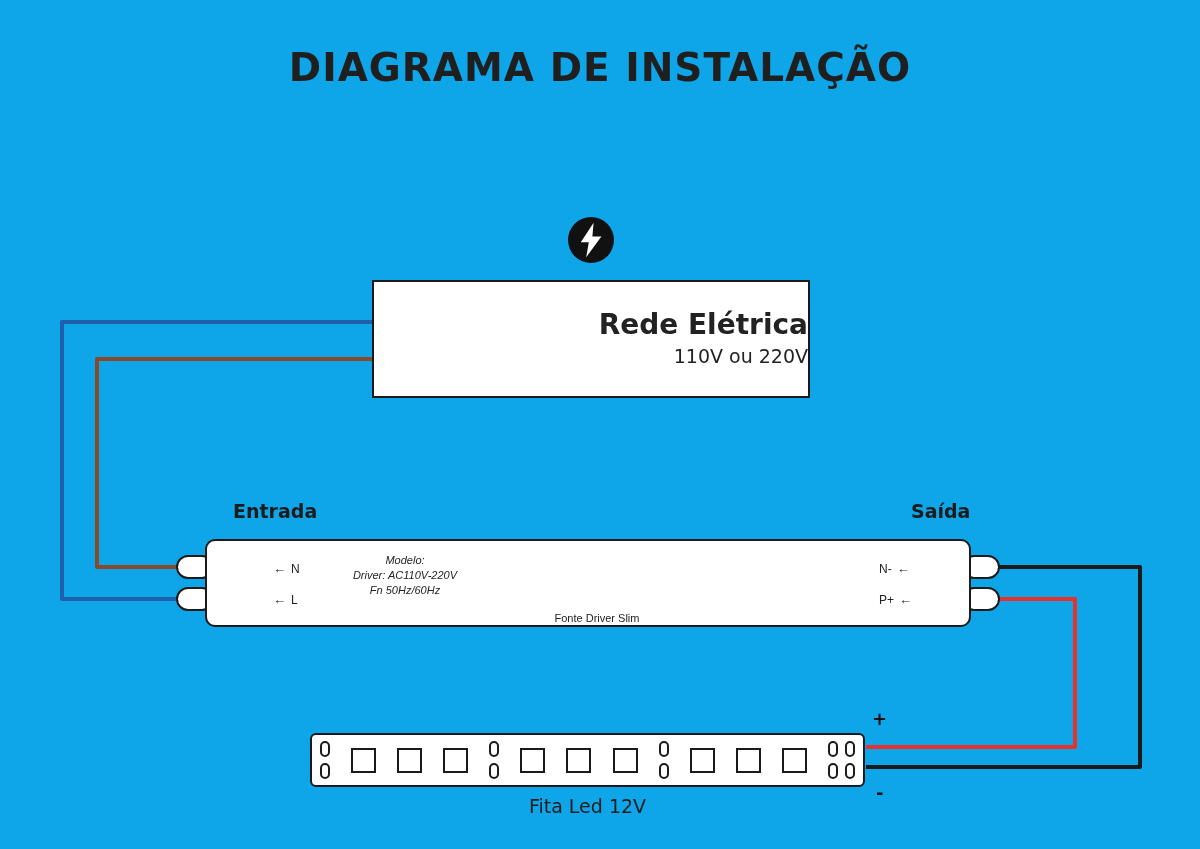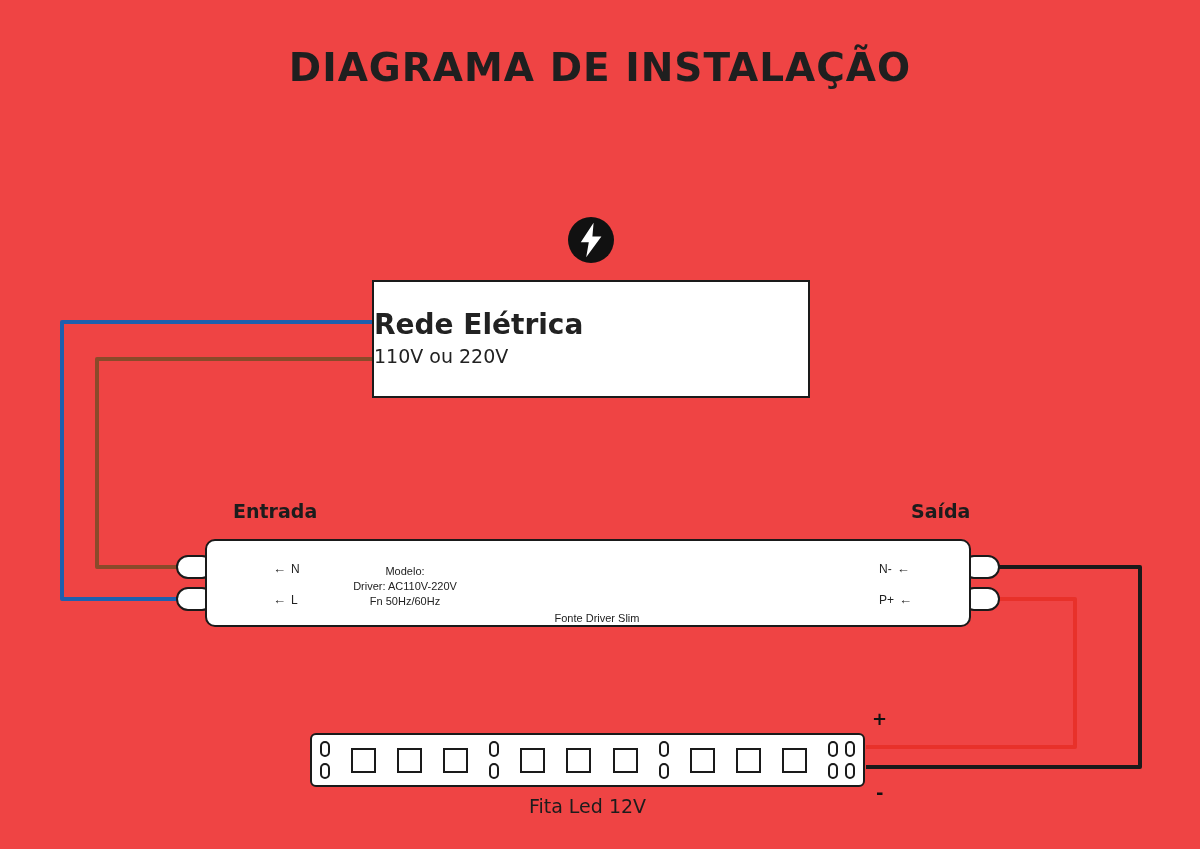--- a/index.html
+++ b/index.html
@@ -4,7 +4,7 @@
 <style>
   html,body{margin:0;padding:0;background:#ffffff;}
   .canvas{
-    position:relative;width:1200px;height:849px;background:#ef4444;overflow:hidden;
+    position:relative;width:1200px;height:849px;background:#0ea5e9;overflow:hidden;
     font-family:"DejaVu Sans","Liberation Sans",sans-serif;color:#1c1c1c;
   }
   

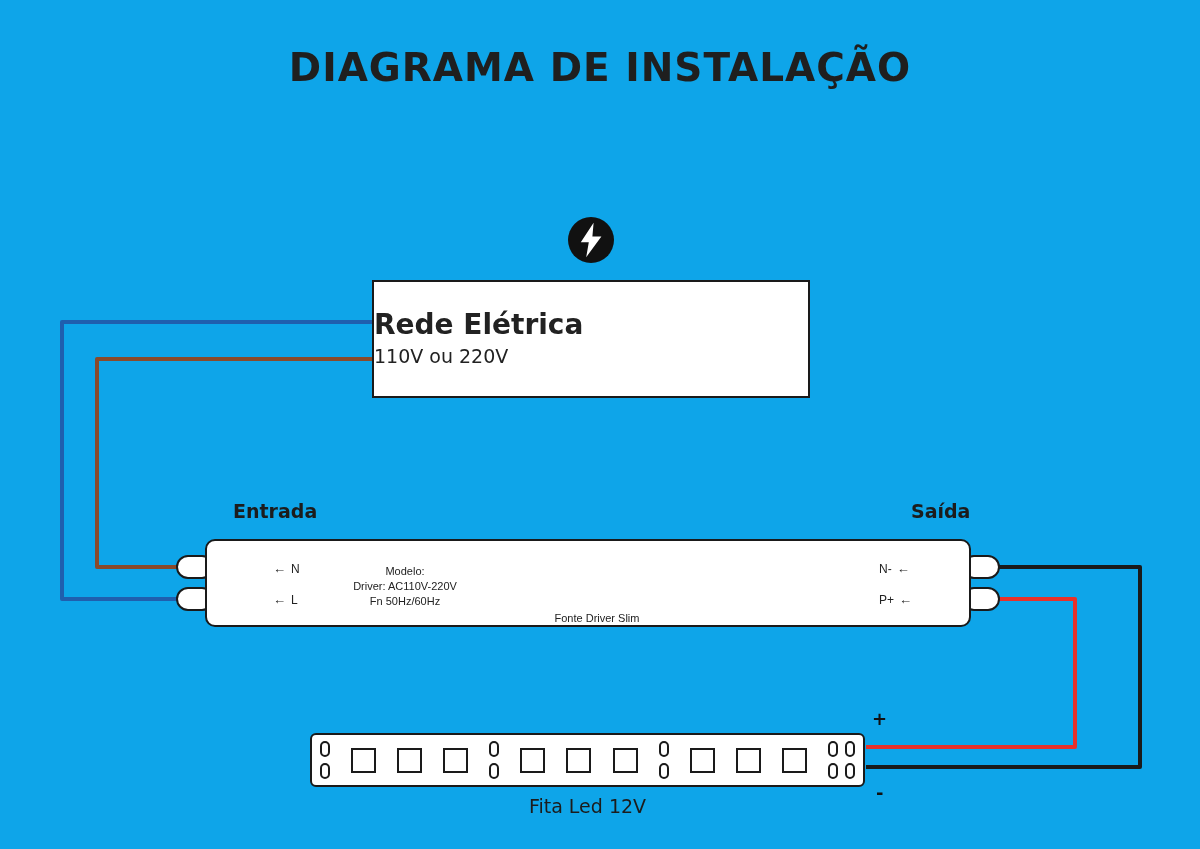--- a/index.html
+++ b/index.html
@@ -18,7 +18,7 @@
   
   .rede-box{
     position:absolute;left:372px;top:280px;width:438px;height:118px;z-index:2;
-    background:#ffffff;border:2px solid #1a1a1a;box-sizing:border-box;text-align:left;
+    background:#ffffff;border:2px solid #1a1a1a;box-sizing:border-box;text-align:right;
   }
   .rede-title{margin-top:26px;font-size:28px;font-weight:700;color:#222;}
   .rede-sub{margin-top:4px;font-size:19px;color:#222;}

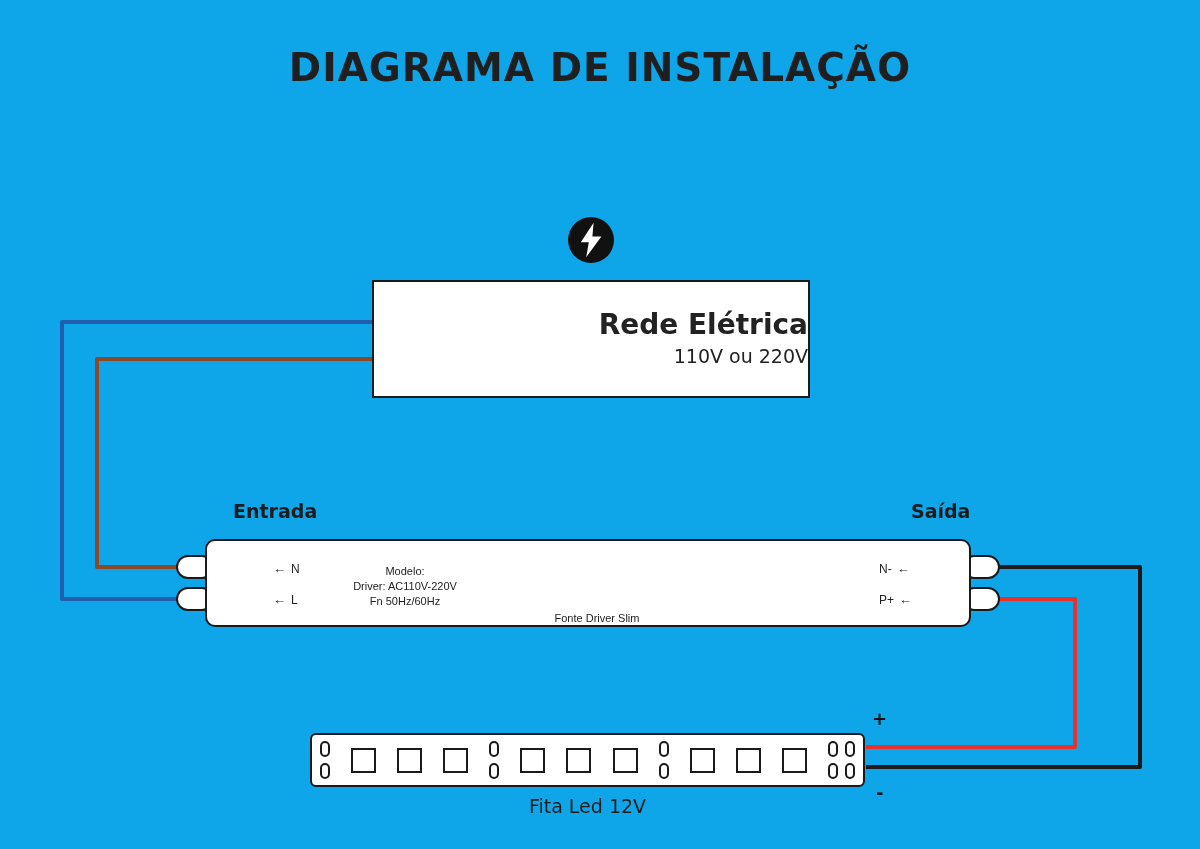--- a/index.html
+++ b/index.html
@@ -43,7 +43,7 @@
   .term .arrow-after{margin:0 0 0 5px;font-size:13px;}
   .term-n{left:66px;top:20px;} .term-l{left:66px;top:51px;}
   .term-nm{left:672px;top:20px;} .term-pp{left:672px;top:51px;}
-  .spec{position:absolute;top:23px;width:180px;text-align:center;font-size:11px;line-height:15px;color:#222;}
+  .spec{position:absolute;top:12px;width:180px;text-align:center;font-size:11px;line-height:15px;color:#222;font-style:italic;}
   .spec-left{left:108px;} .spec-right{left:516px;}
   .center-label{position:absolute;left:300px;top:49px;width:180px;text-align:center;font-size:11px;color:#222;margin-top:22px;}
   

